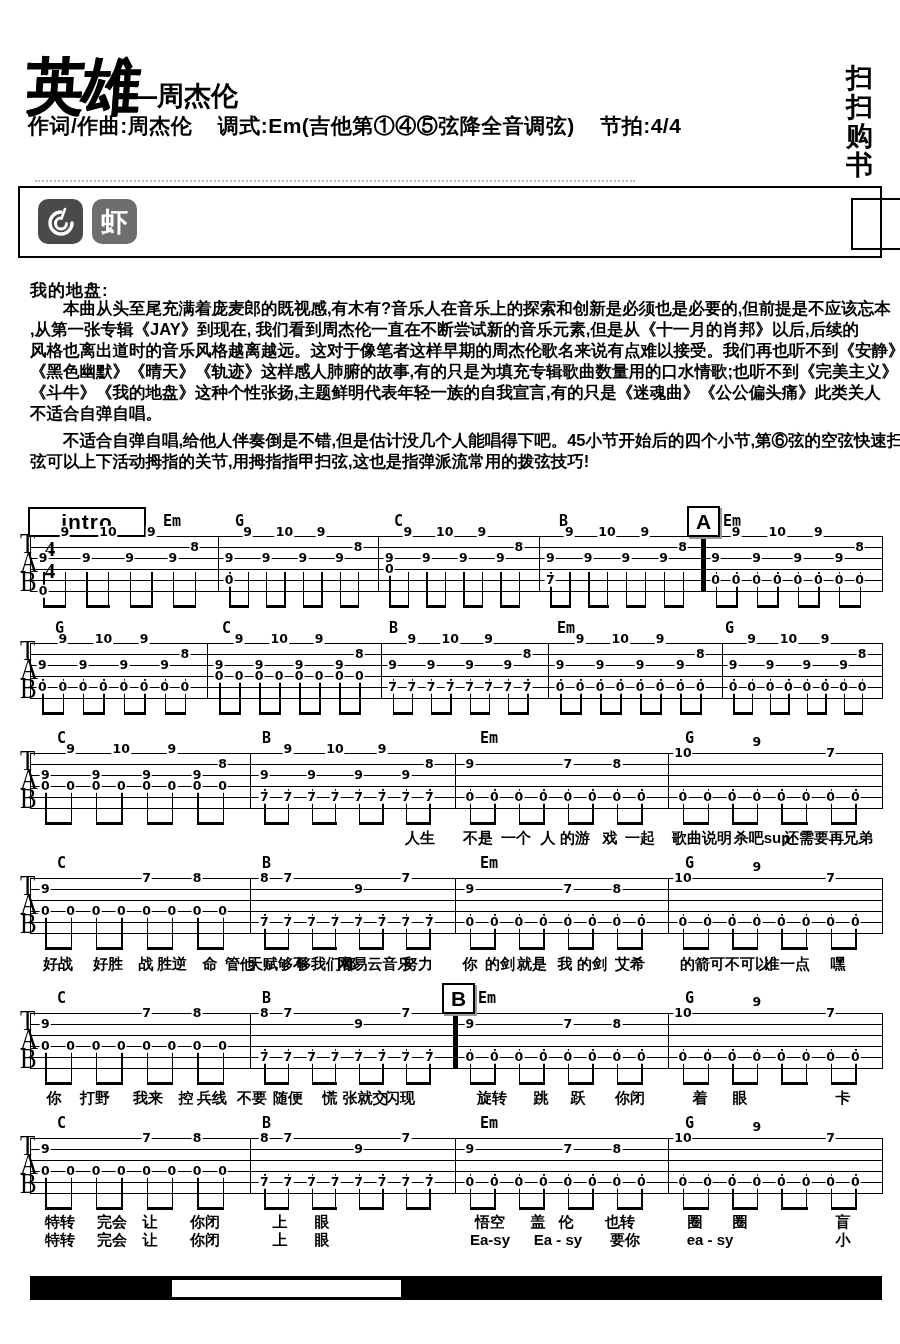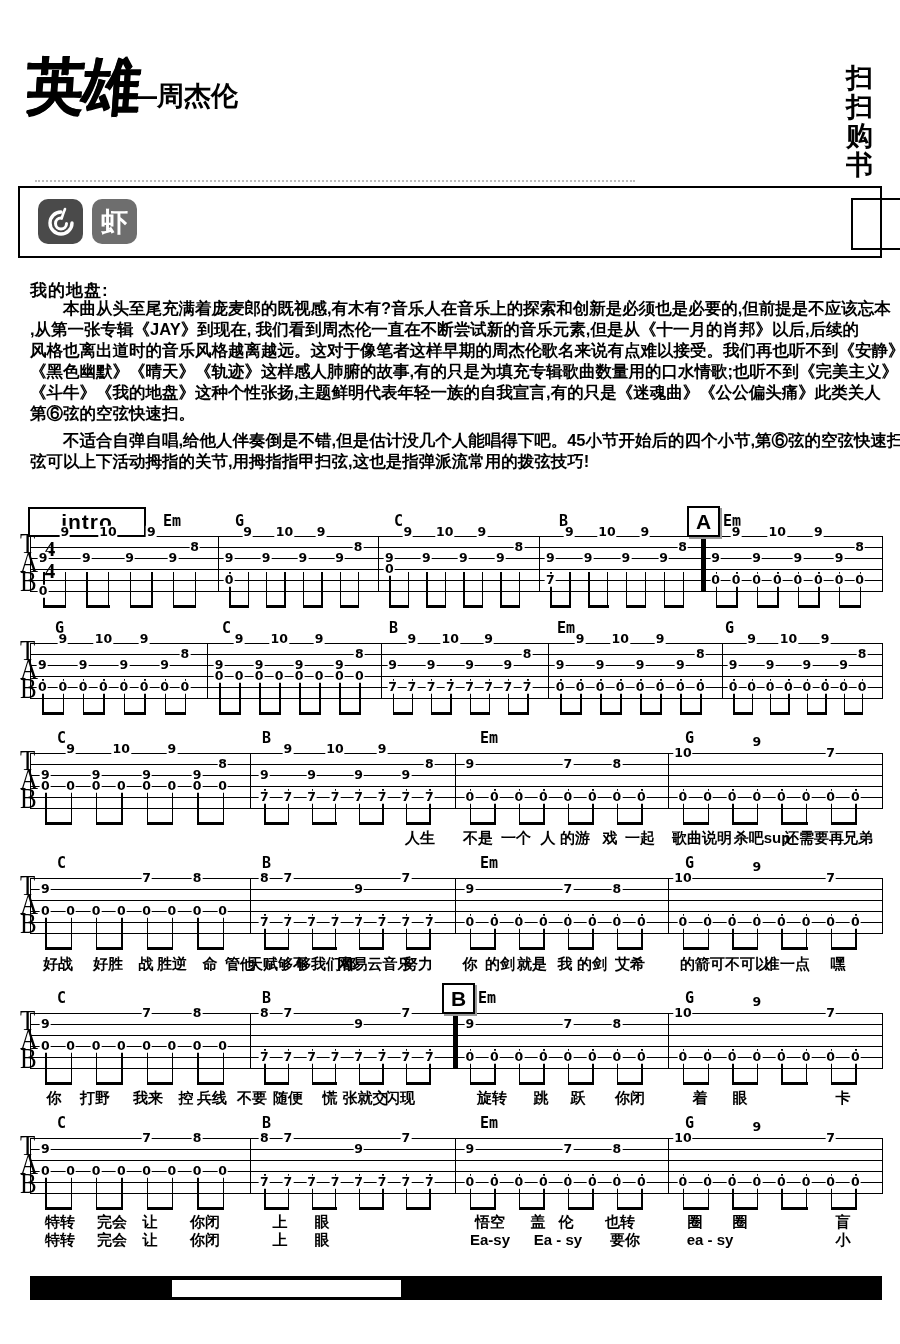--- a/index.html
+++ b/index.html
@@ -50,6 +50,7 @@
 
   <div class="abs title" style="left:26px;top:48px;">英雄</div>
   <div class="abs artist" style="left:130px;top:78px;">—周杰伦</div>
+  <div class="abs credits" style="left:28px;top:112px;">作词/作曲:周杰伦    调式:Em(吉他第①④⑤弦降全音调弦)    节拍:4/4</div>
 
   <div class="abs" style="left:846px;top:60px;" id="side-text">
       <div class="vchar" style="left: 0px; top: 0px; position: absolute;">扫</div>

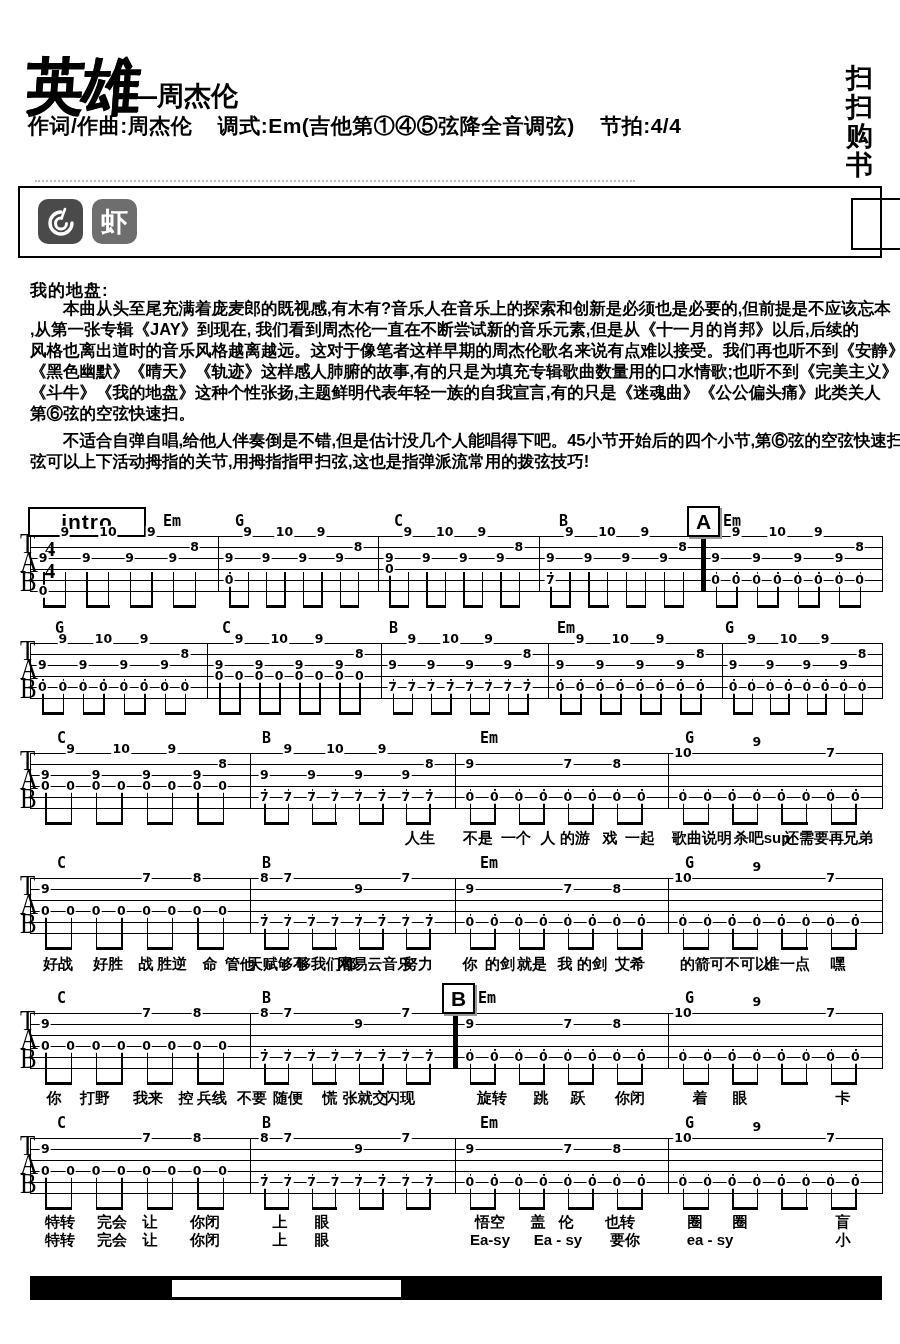--- a/index.html
+++ b/index.html
@@ -82,7 +82,7 @@
       <div class="desc-line" style="left: 0px; top: 42px; position: absolute;">风格也离出道时的音乐风格越离越远。这对于像笔者这样早期的周杰伦歌名来说有点难以接受。我们再也听不到《安静》</div>
       <div class="desc-line" style="left: 0px; top: 63px; position: absolute;">《黑色幽默》《晴天》《轨迹》这样感人肺腑的故事,有的只是为填充专辑歌曲数量用的口水情歌;也听不到《完美主义》</div>
       <div class="desc-line" style="left: 0px; top: 84px; position: absolute;">《斗牛》《我的地盘》这种个性张扬,主题鲜明代表年轻一族的自我宣言,有的只是《迷魂曲》《公公偏头痛》此类关人</div>
-      <div class="desc-line" style="left: 0px; top: 105px; position: absolute;">第⑥弦的空弦快速扫。</div>
+      <div class="desc-line" style="left: 0px; top: 105px; position: absolute;">不适合自弹自唱。</div>
     </div>
   <div class="abs" style="left:30px;top:430px;" id="tips-lines">
       <div class="desc-line" style="left: 0px; top: 0px; position: absolute;">　　不适合自弹自唱,给他人伴奏倒是不错,但是估计没几个人能唱得下吧。45小节开始后的四个小节,第⑥弦的空弦快速扫</div>

